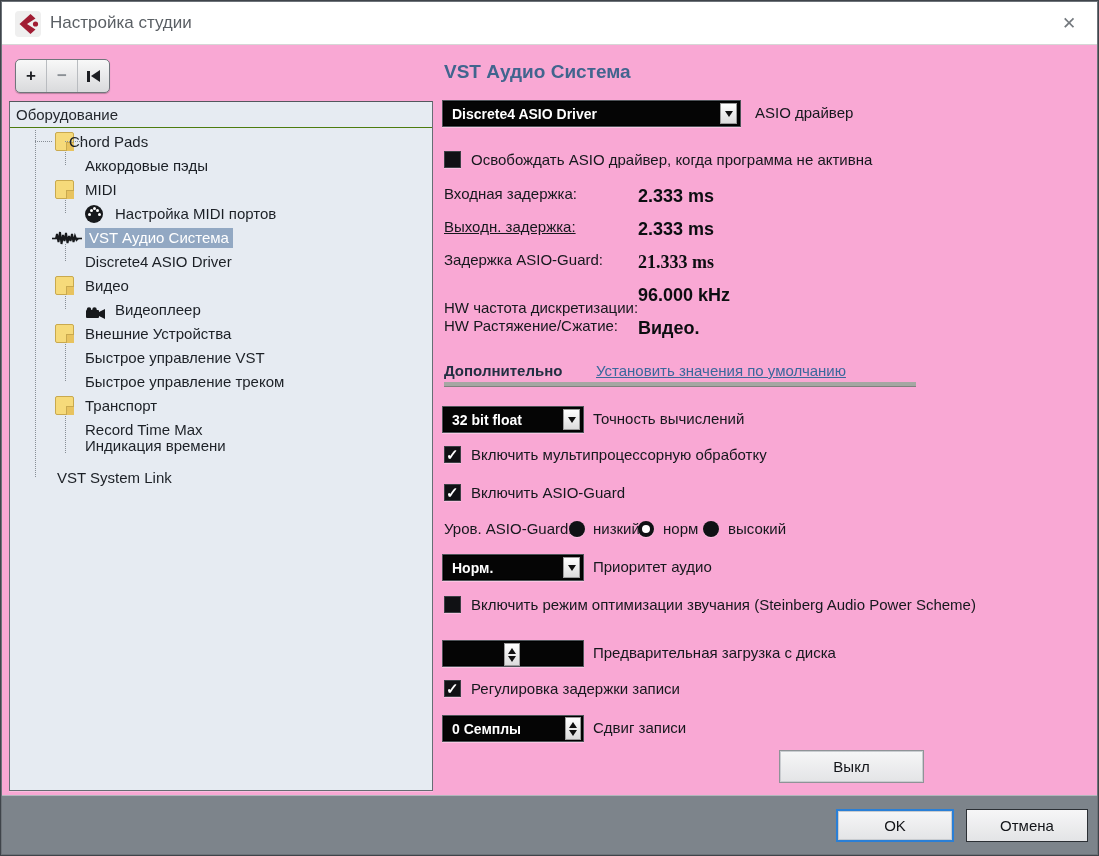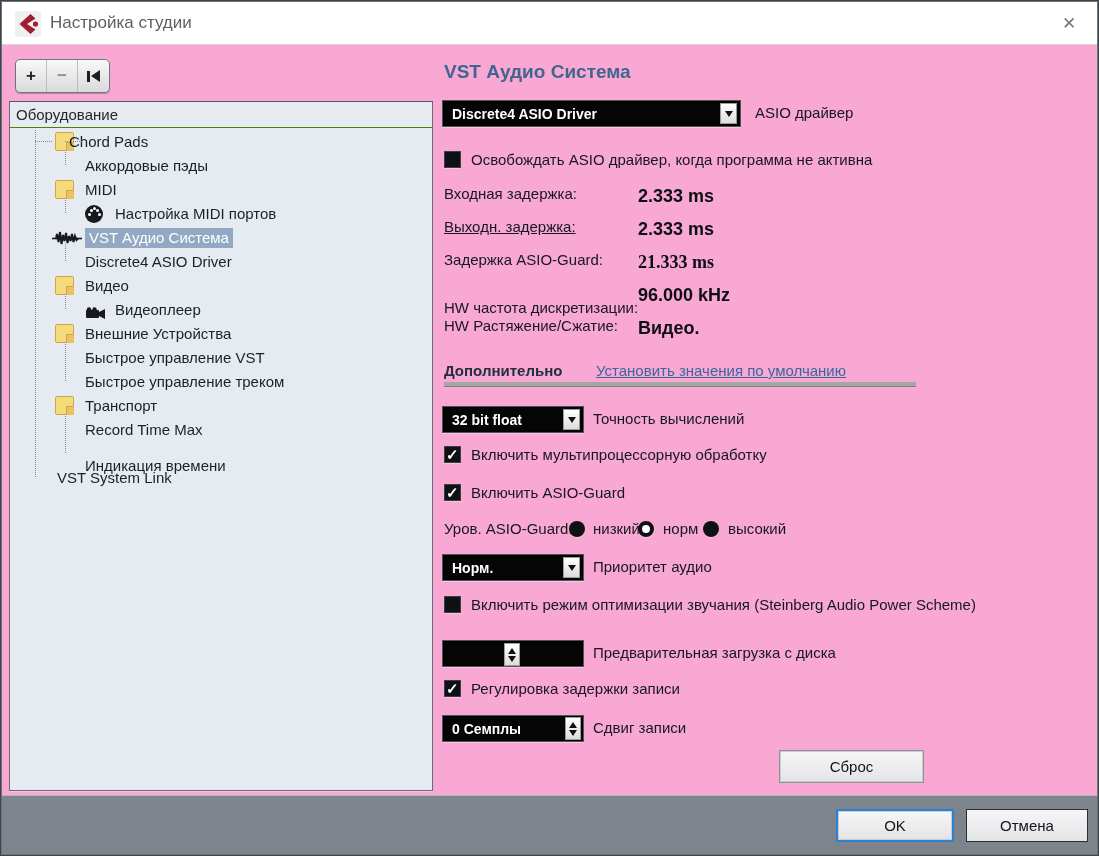--- a/index.html
+++ b/index.html
@@ -177,7 +177,7 @@
           <span class="tree-label" style="left: 75px;">Record Time Max</span>
         </div>
         <div class="tstub" style="left: 55px; top: 11px; width: 17px;"></div>
-        <div class="tree-row" style="top: 324px;">
+        <div class="tree-row" style="top: 304px;">
           <span class="tree-label" style="left: 75px;">Индикация времени</span>
         </div>
         <div class="tstub" style="left: 25px; top: 11px; width: 17px;"></div>

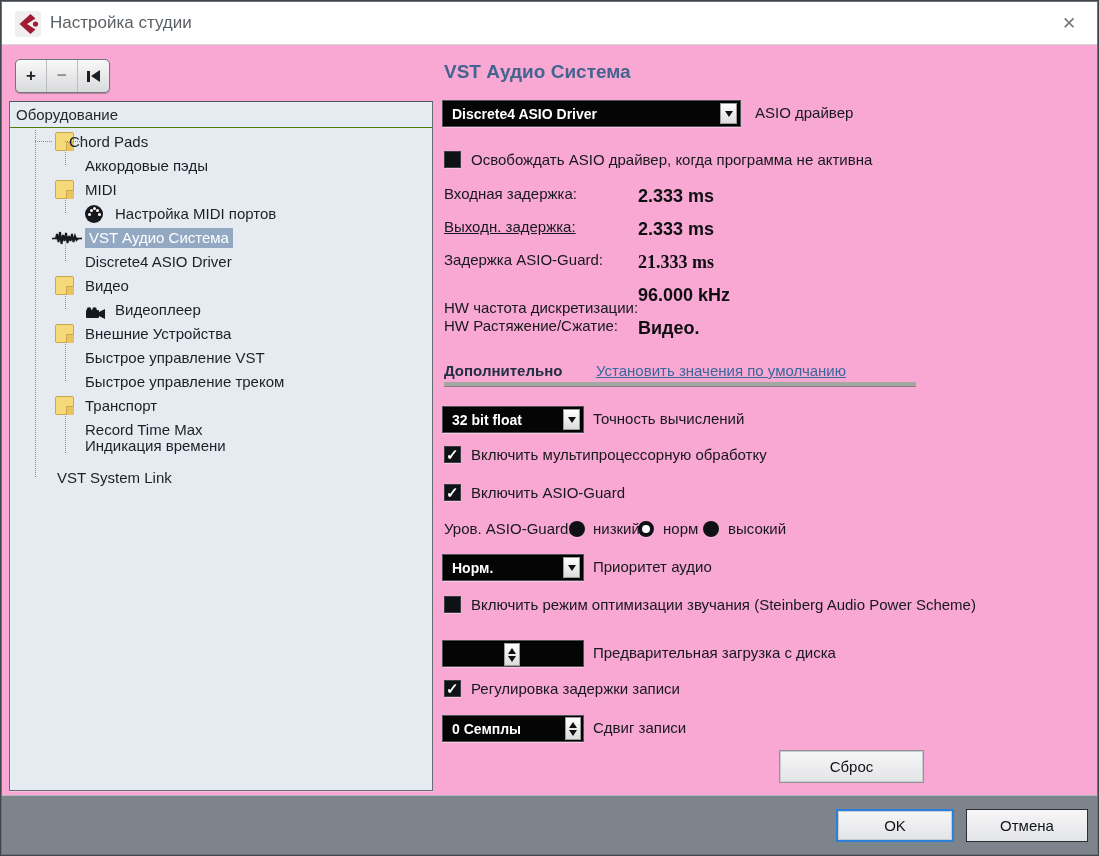--- a/index.html
+++ b/index.html
@@ -267,7 +267,7 @@
   </div>
   <div class="plabel" style="left:592px; top:718px;">Сдвиг записи</div>
 
-  <div class="btn" style="left:778px; top:749px; width:145px;">Сброс</div>
+  <div class="btn" style="left:778px; top:749px; width:145px;">Выкл</div>
   <div class="btn disabled" style="left:933px; top:749px; width:132px;margin-top:45px;">Применить</div>
 
   <div id="bottom-strip"></div>

